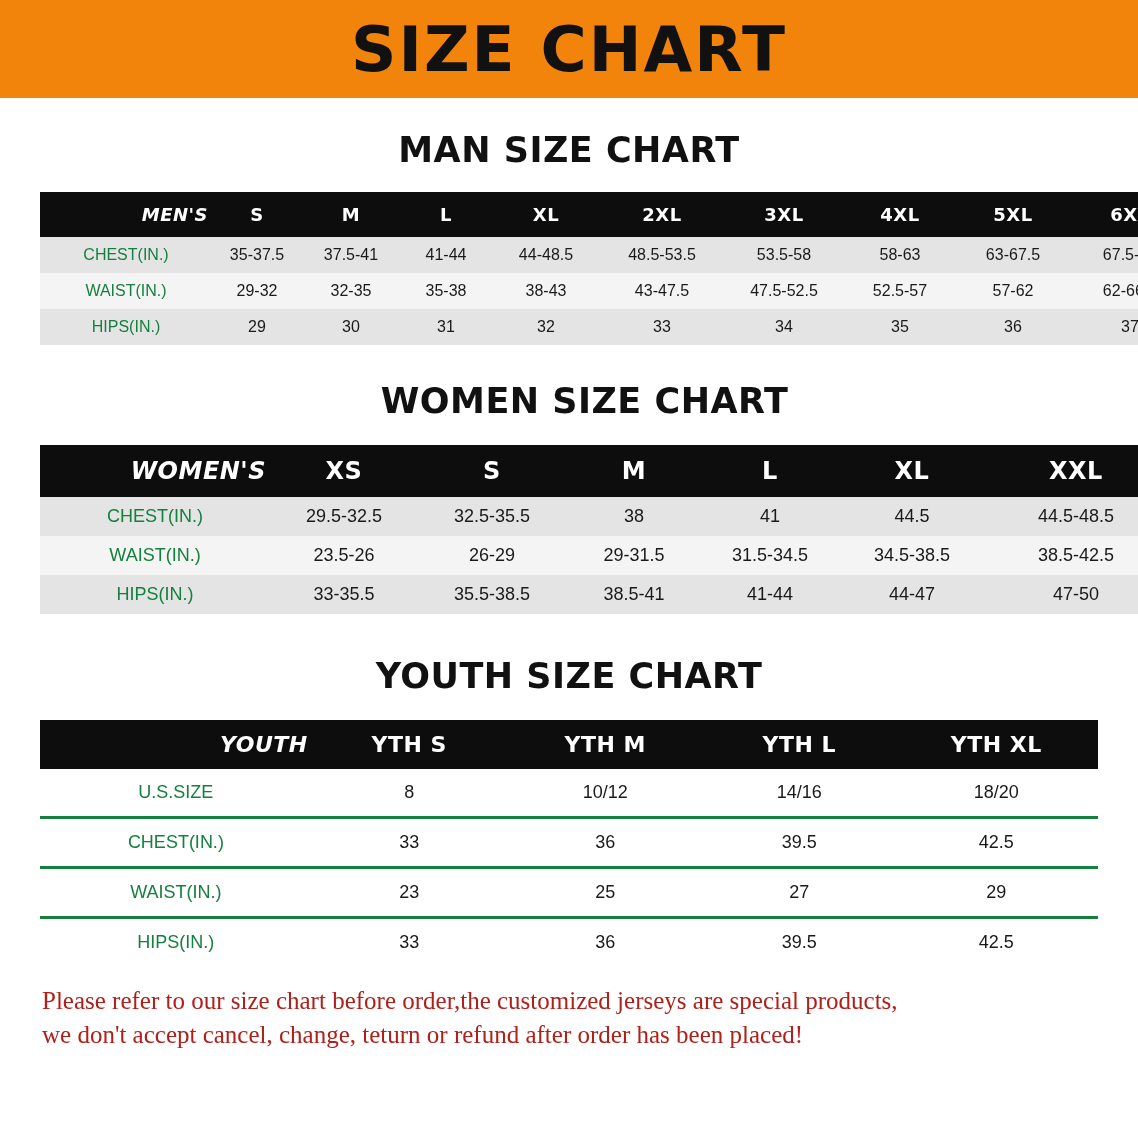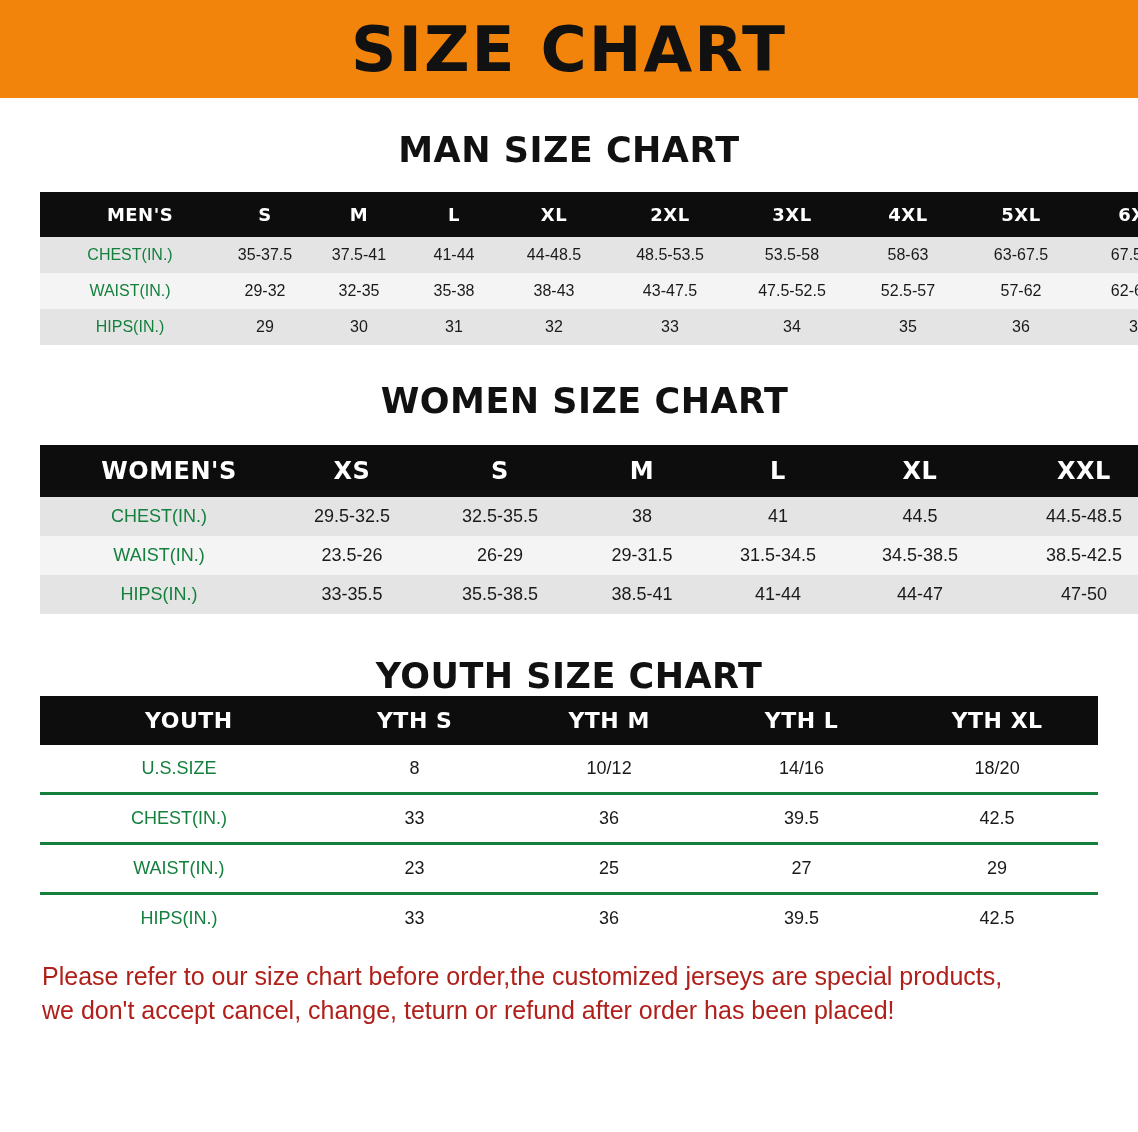--- a/index.html
+++ b/index.html
@@ -83,9 +83,10 @@
     letter-spacing: 0.5px;
   }
   thead th.rowhead {
-    text-align: center;
-    padding-left: 24px;
+    text-align: right;
+    padding-left: 16px;
     font-size: 22px;
+    font-style: italic;
   }
   tbody td {
     font-family: "Liberation Sans", sans-serif;

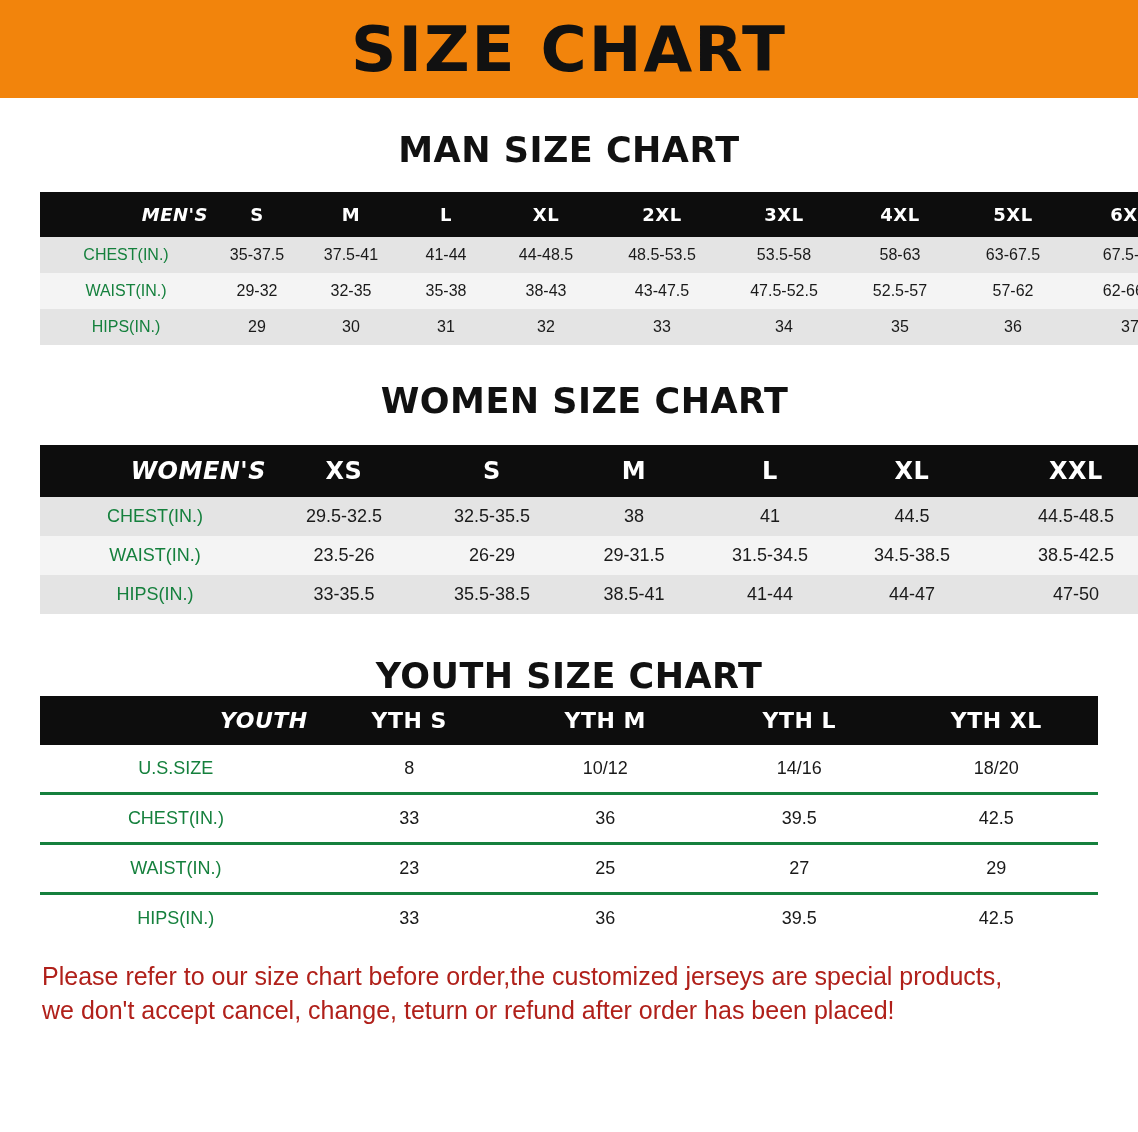--- a/index.html
+++ b/index.html
@@ -61,6 +61,7 @@
   .title-youth {
     font-size: 35px;
     margin-top: 42px;
+    margin-bottom: 24px;
   }
 
   

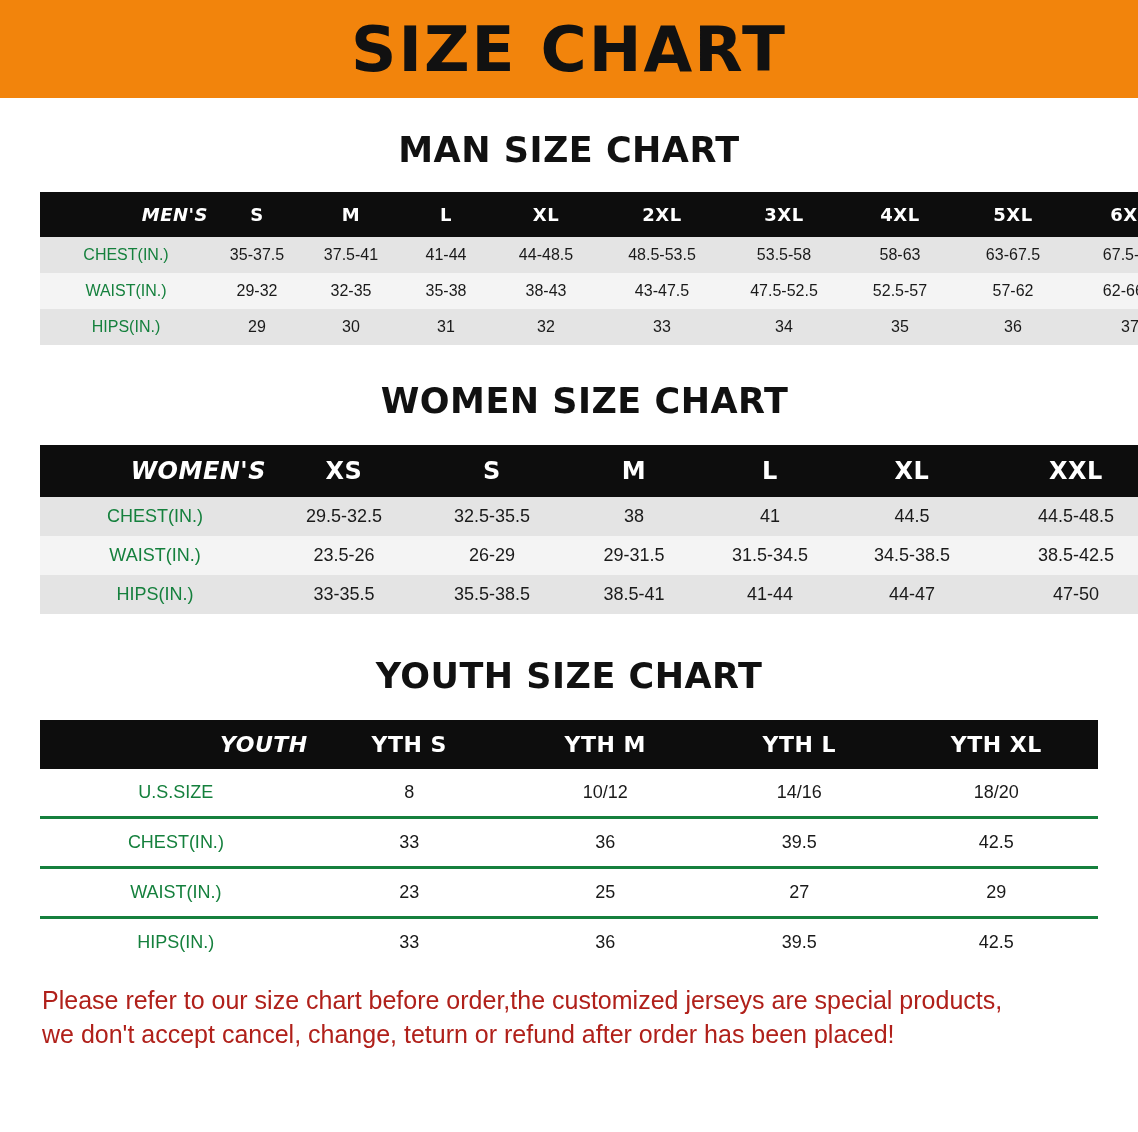--- a/index.html
+++ b/index.html
@@ -139,7 +139,7 @@
     line-height: 1.35;
     text-align: left;
   }
-  .note div { white-space: nowrap; }
+  .note div { white-space: nowrap; font-family: Liberation Serif, serif; }
 </style>
 </head>
 <body>

